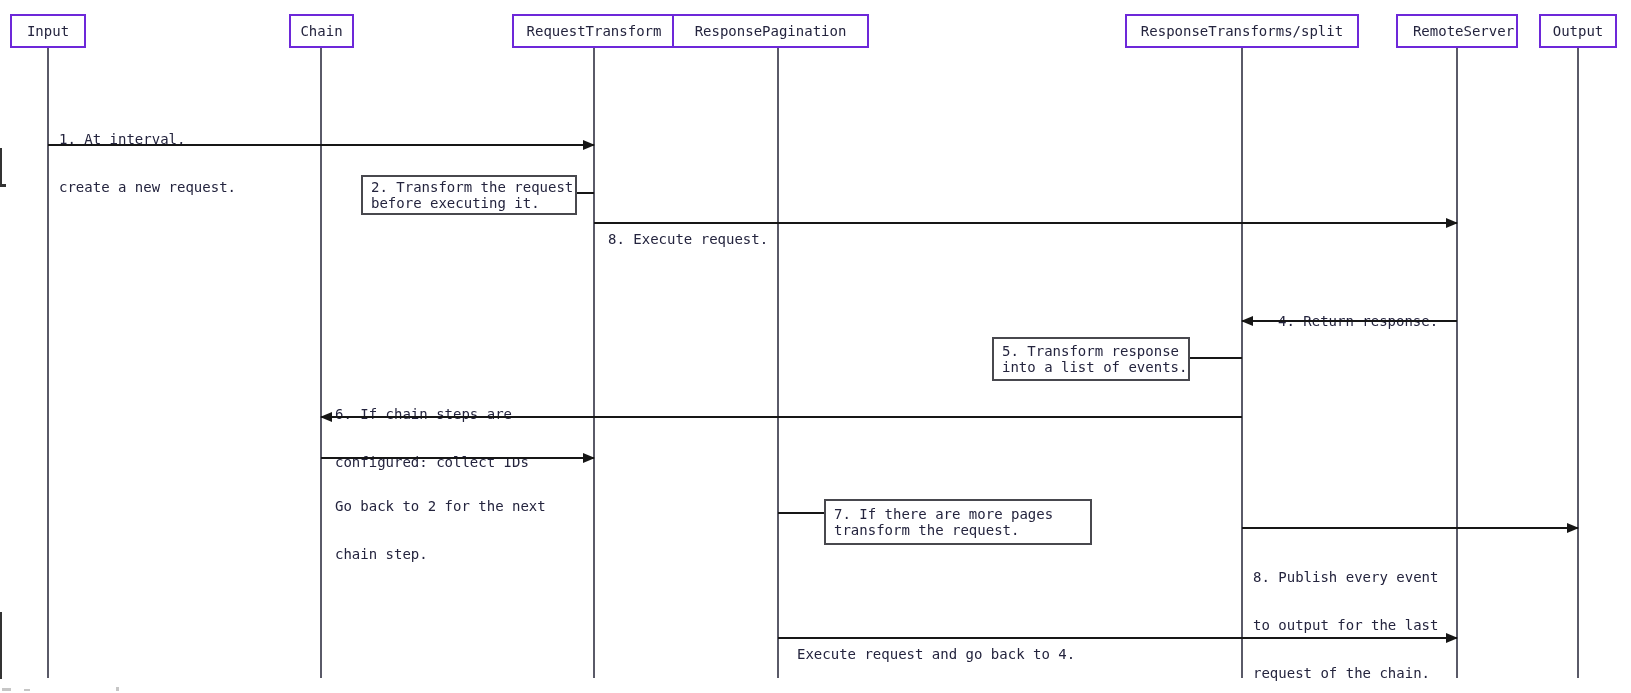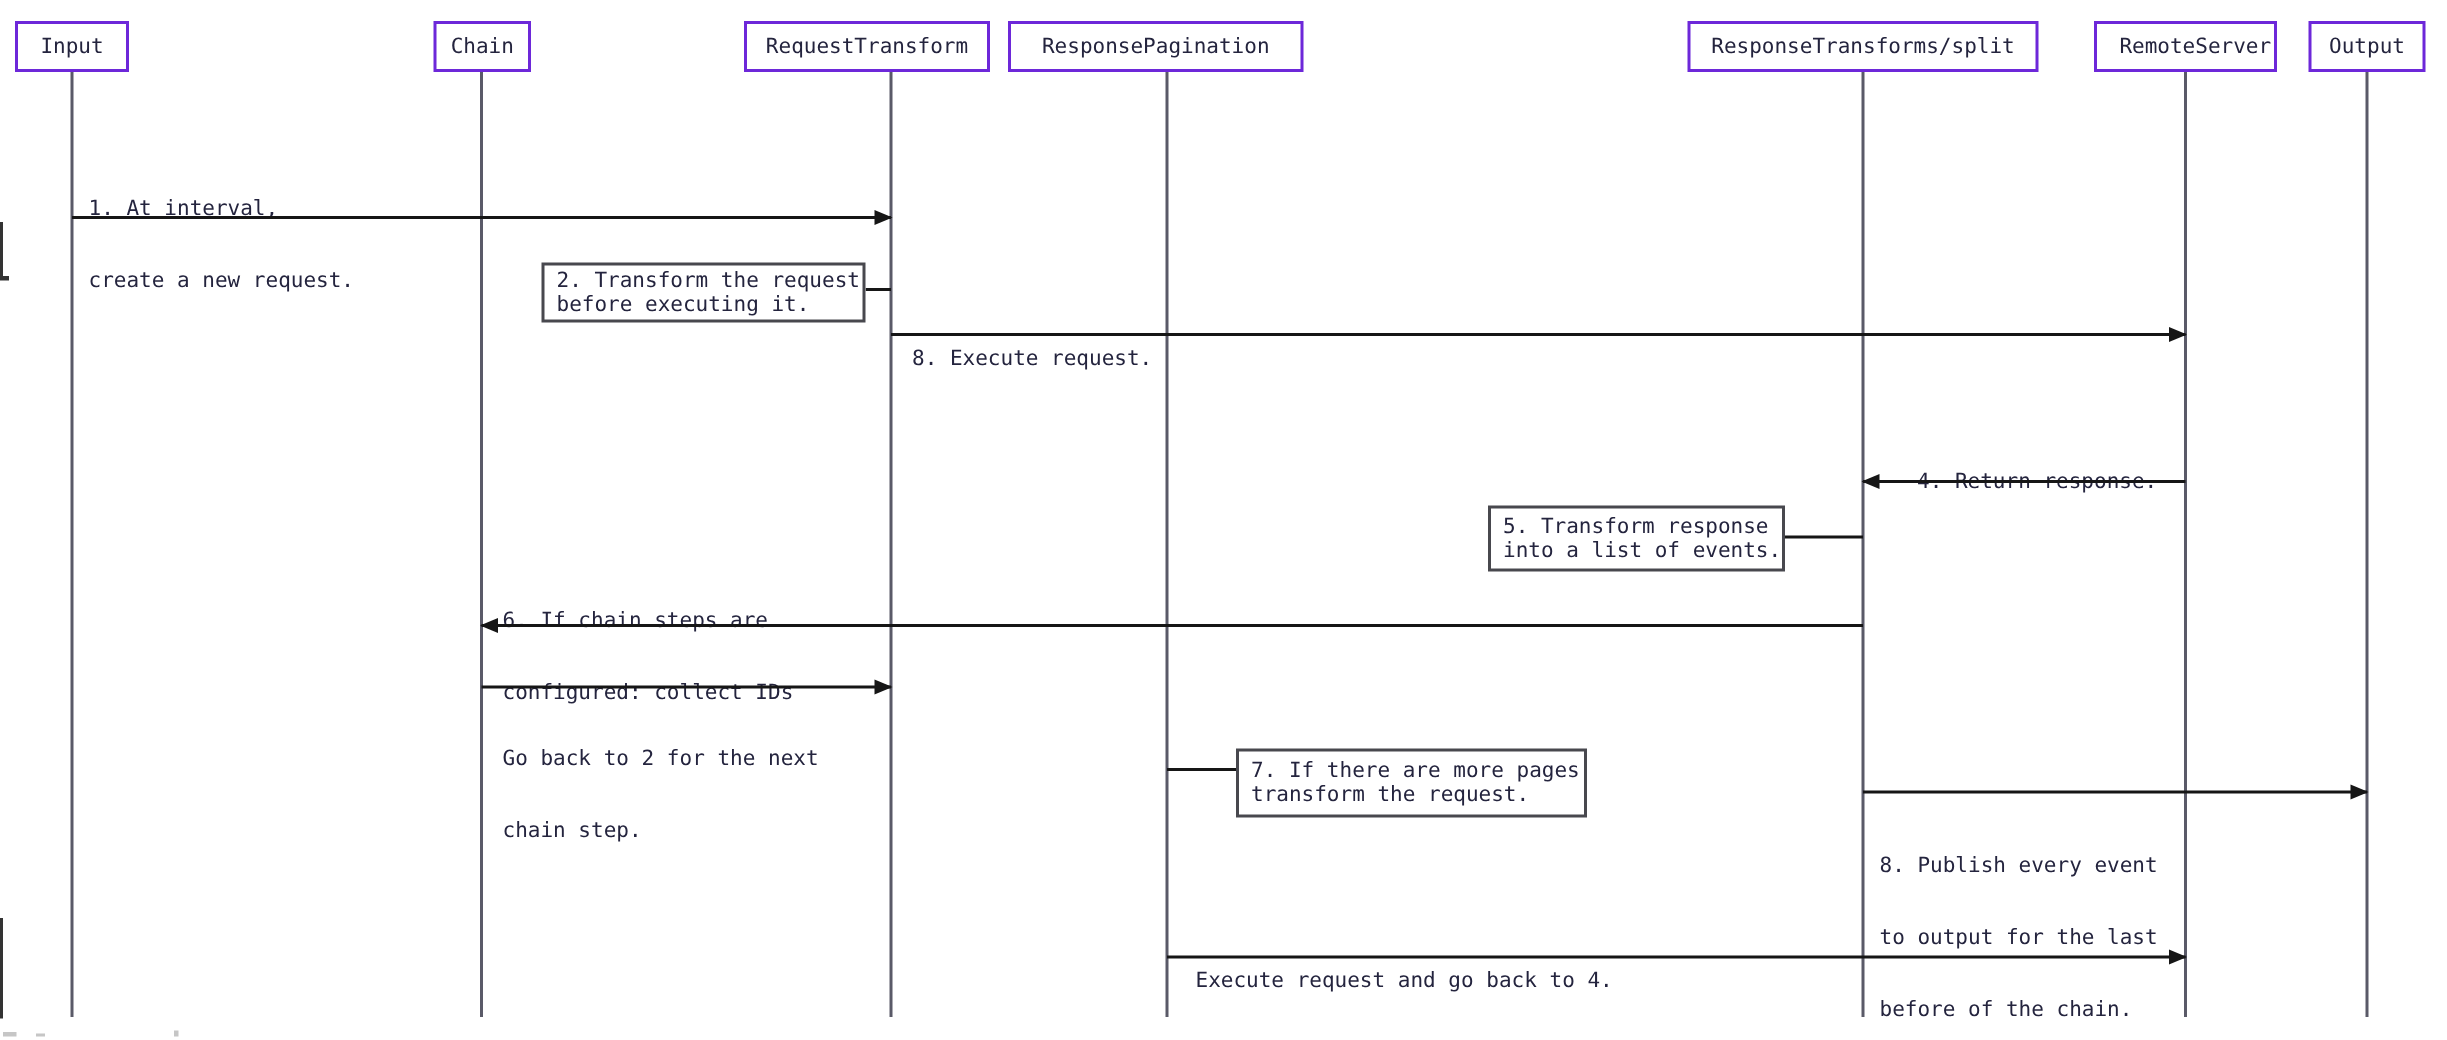--- a/index.html
+++ b/index.html
@@ -49,7 +49,7 @@
   <div class="actor-box" style="left:289px;width:65px;">
       <span>Chain</span>
     </div>
-  <div class="actor-box" style="left:496px;width:164px;">
+  <div class="actor-box" style="left:512px;width:164px;">
       <span>RequestTransform</span>
     </div>
   <div class="actor-box" style="left:672px;width:197px;">

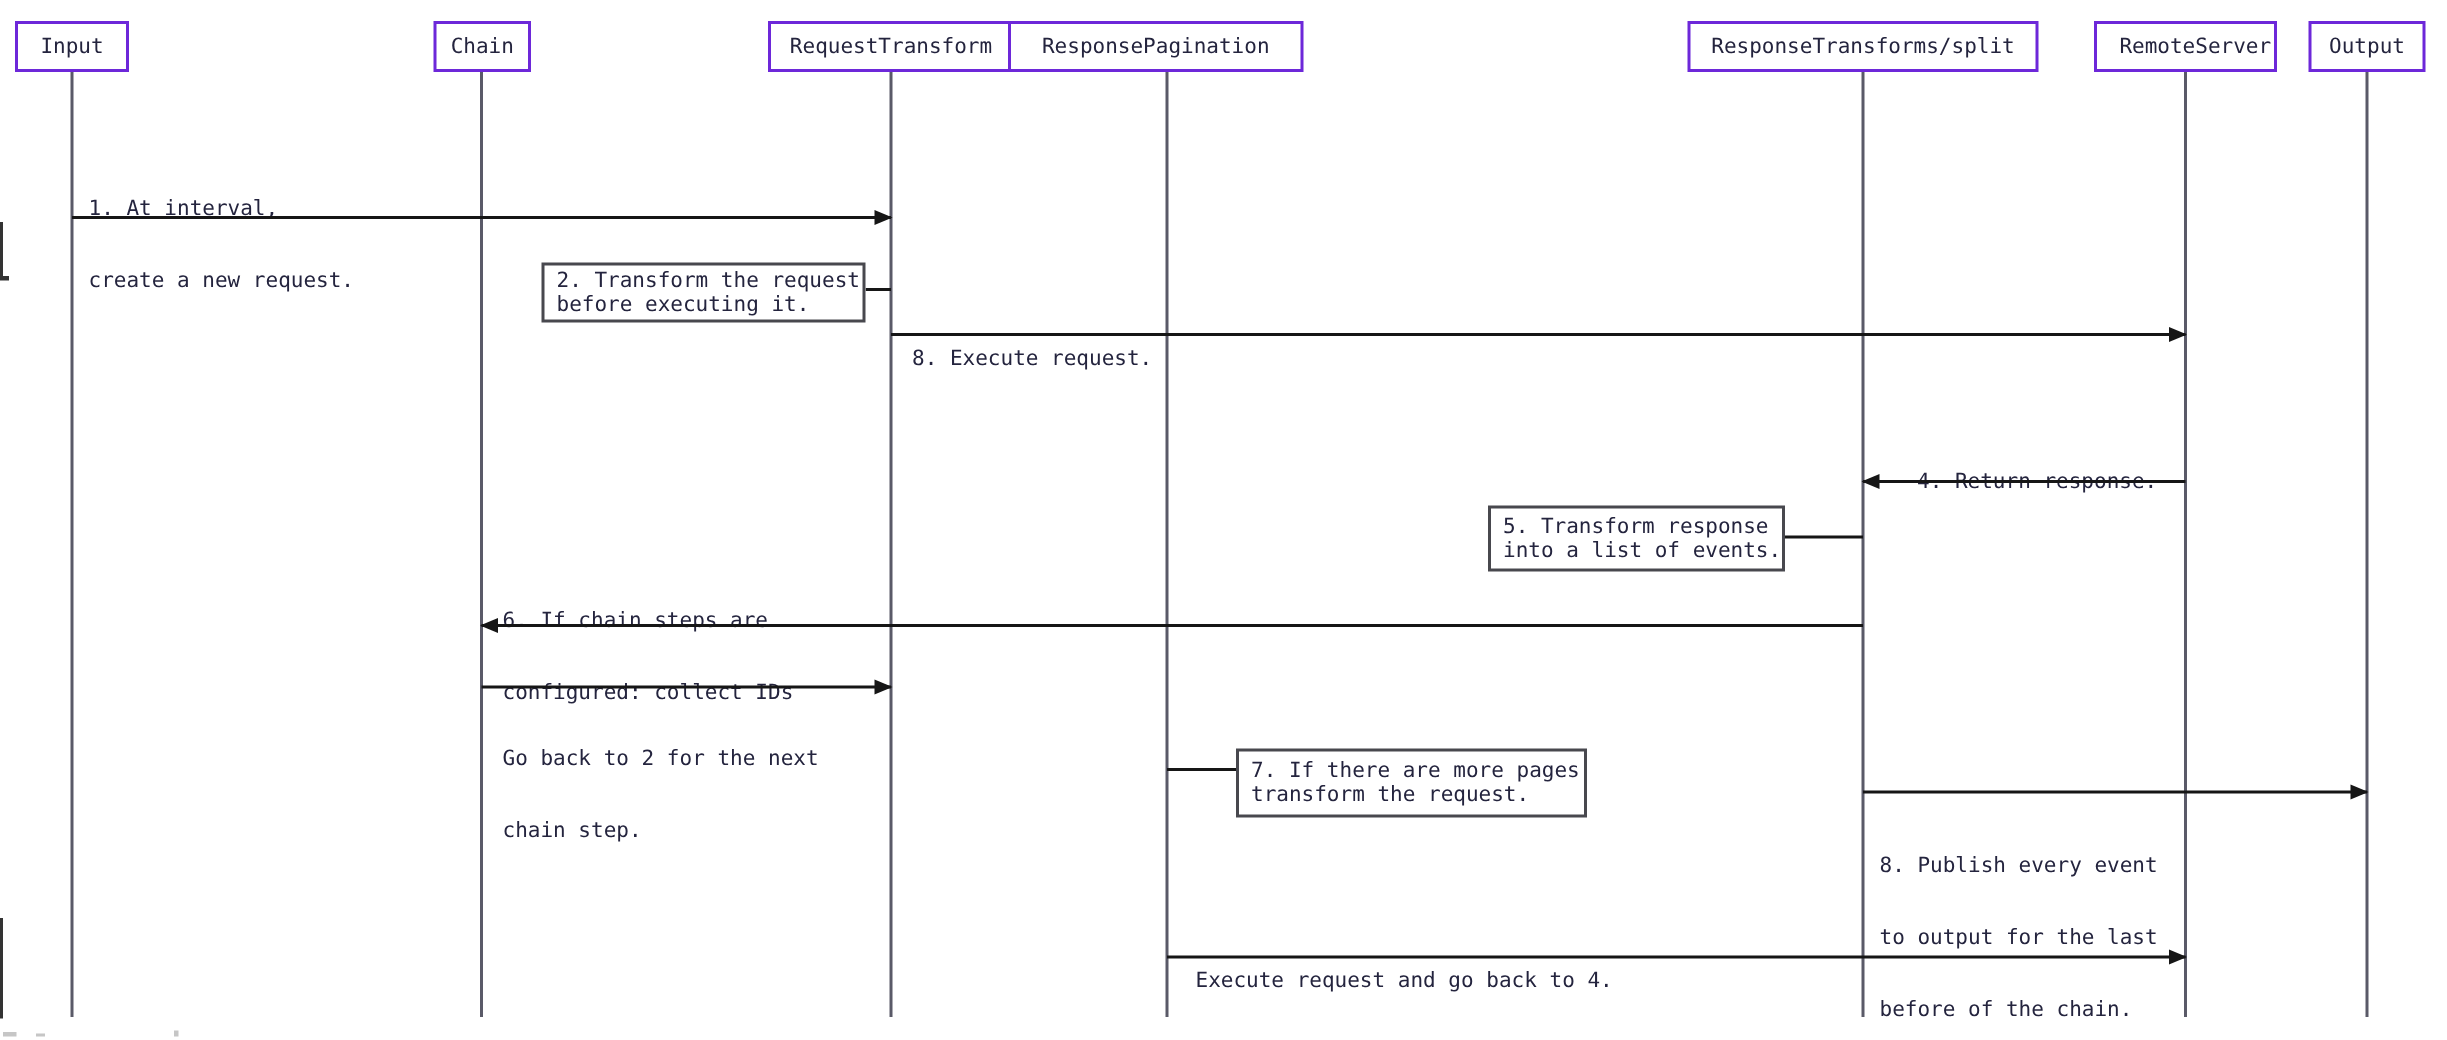--- a/index.html
+++ b/index.html
@@ -116,7 +116,7 @@
   </div>
 
   <div class="conn" style="left:778px;top:512px;width:46px;"></div>
-  <div class="note-box" style="left:824px;top:499px;width:234px;height:46px;">
+  <div class="note-box" style="left:824px;top:499px;width:268px;height:46px;">
     <div>7. If there are more pages</div>
     <div>transform the request.</div>
   </div>

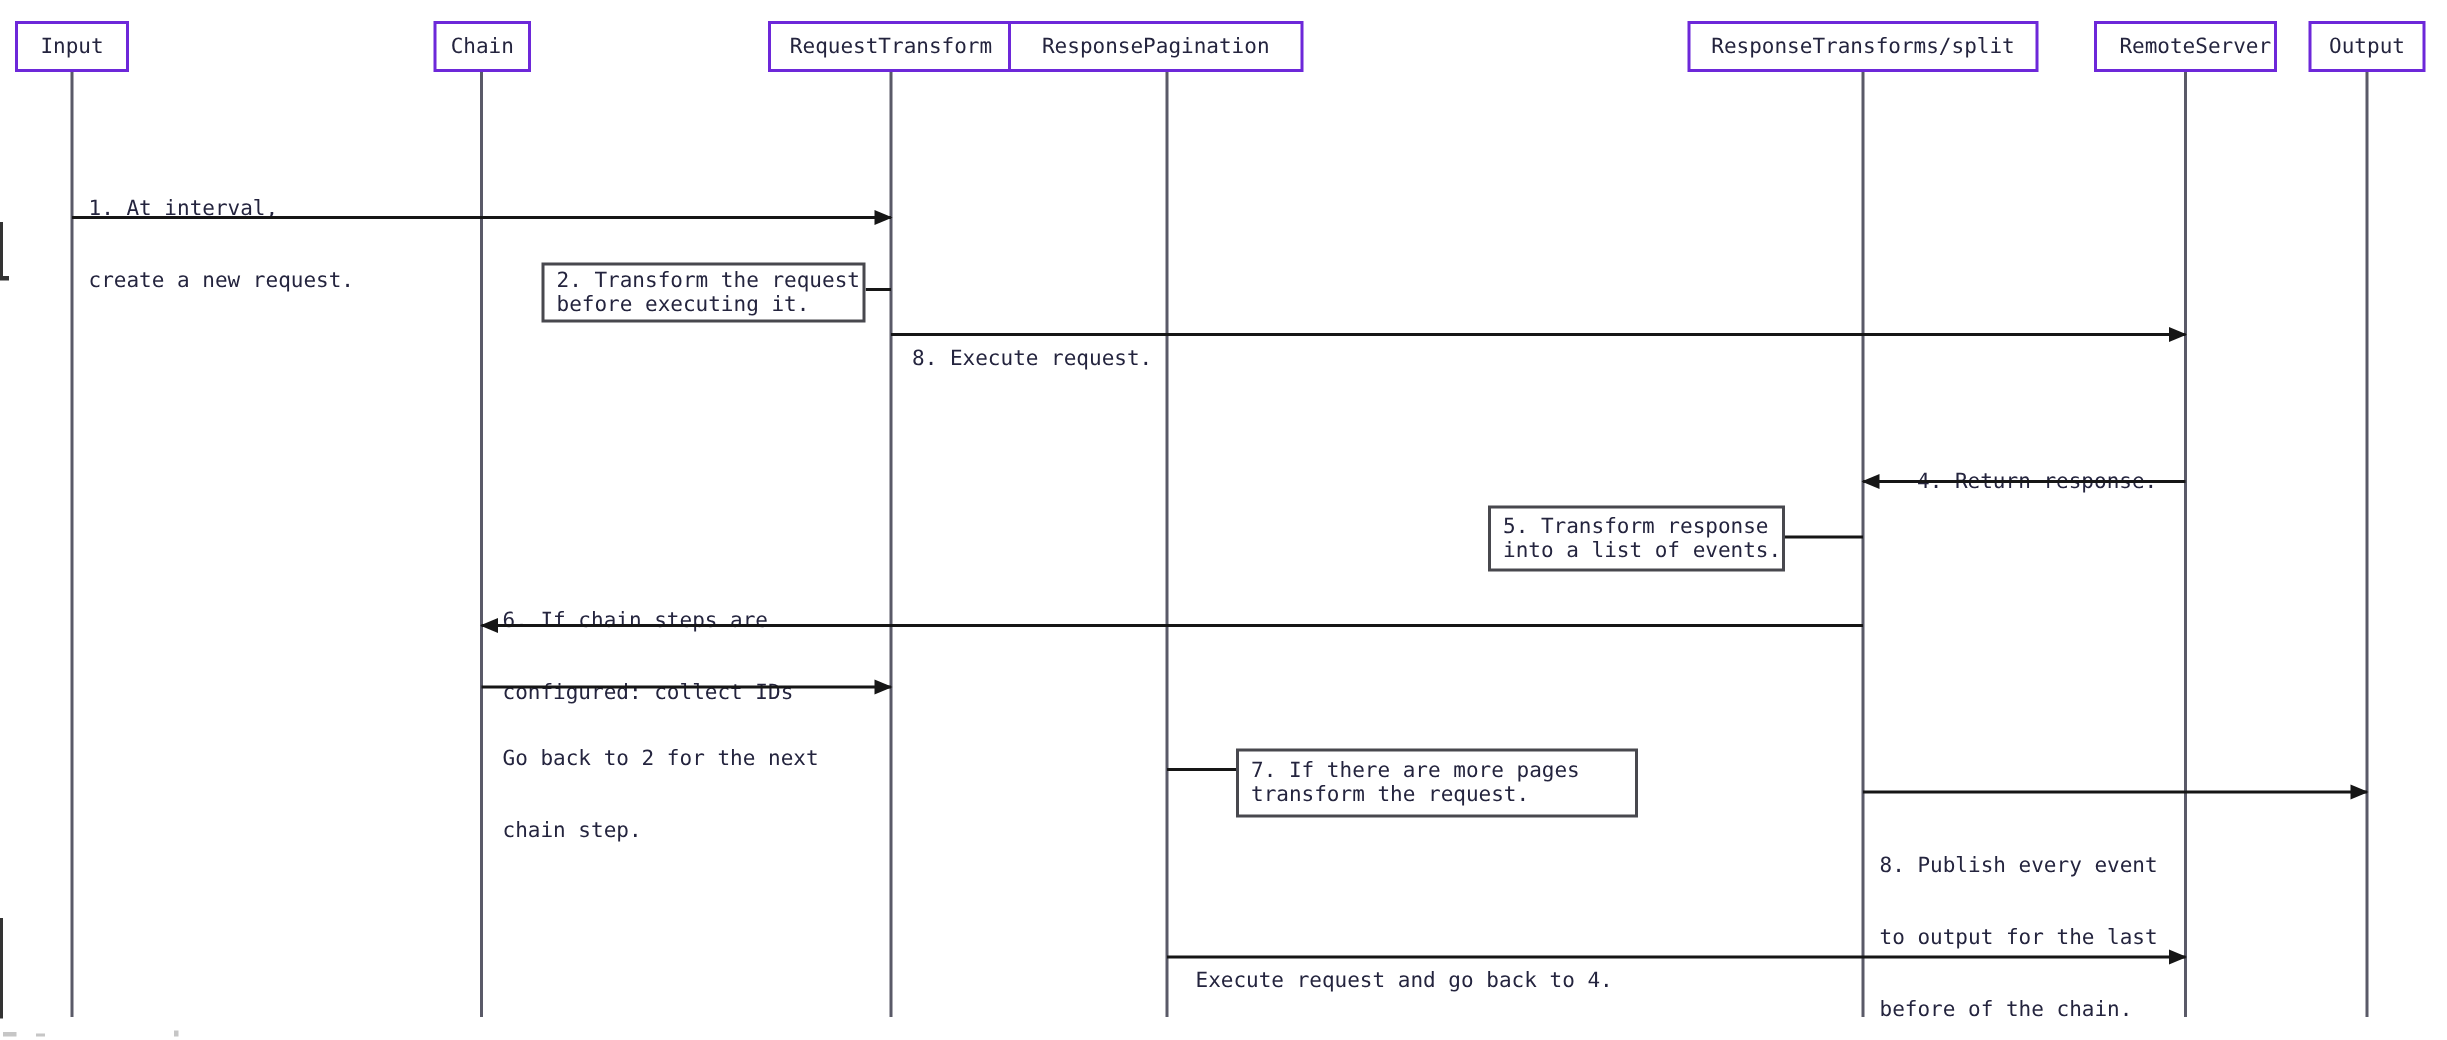--- a/index.html
+++ b/index.html
@@ -127,7 +127,7 @@
   <div class="lbl" style="left:1253px;top:537px;">
     <div>8. Publish every event</div>
     <div>to output for the last</div>
-    <div>before of the chain.</div>
+    <div>request of the chain.</div>
   </div>
 
   <div class="lbl" style="left:797px;top:614px;">

